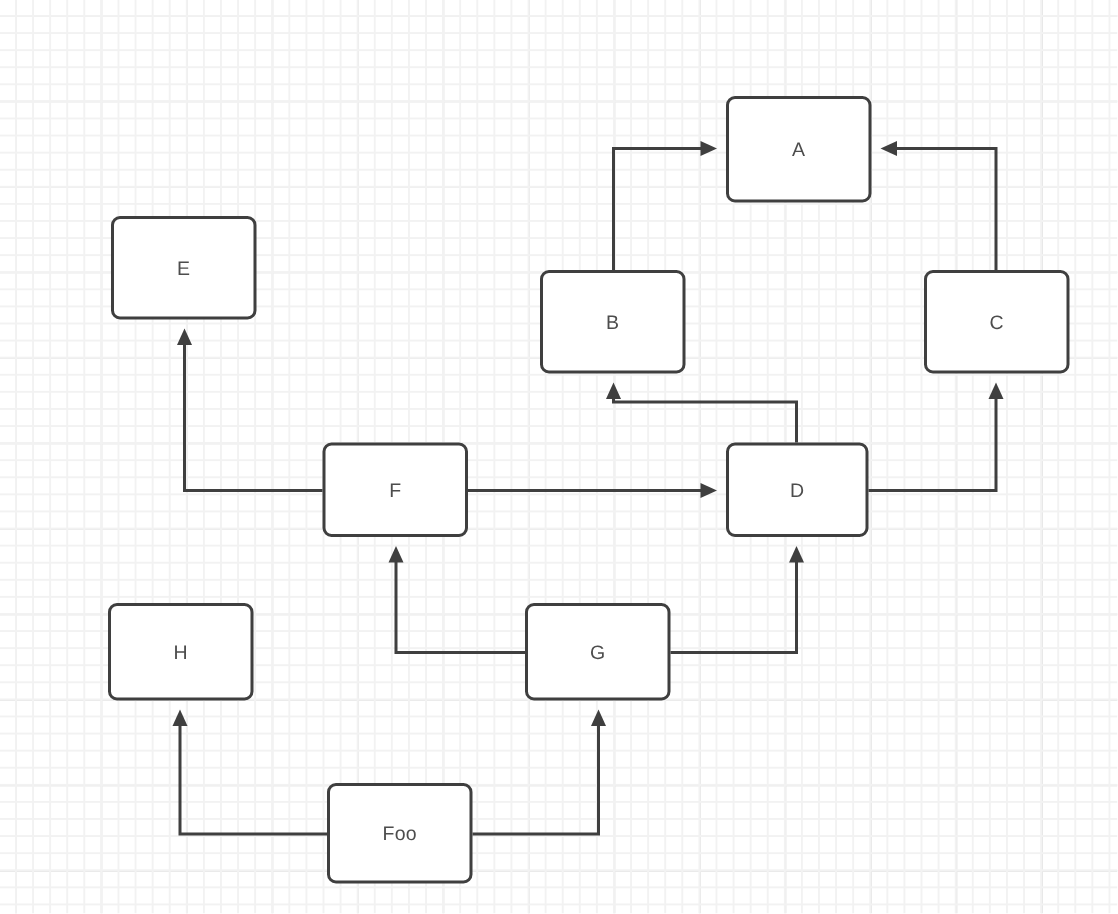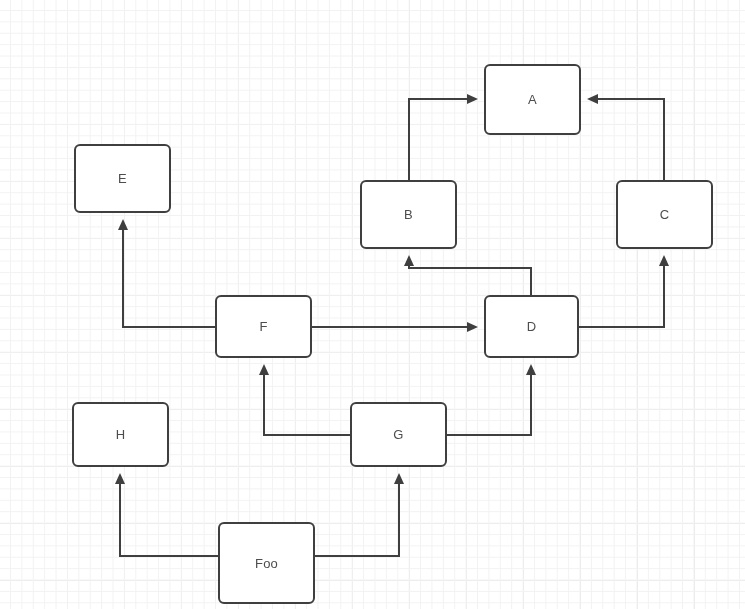--- a/index.html
+++ b/index.html
@@ -127,7 +127,7 @@
       <div class="node" style="left: 72px; top: 402px; width: 97px; height: 65px; background: rgb(255, 255, 255); border: 2px solid rgb(63, 63, 63); border-radius: 6px; color: rgb(77, 77, 77); font-size: 13px;">
         <span class="node-label">H</span>
       </div>
-      <div class="node" style="left: 218px; top: 522px; width: 97px; height: 82px; background: rgb(255, 255, 255); border: 2px solid rgb(63, 63, 63); border-radius: 6px; color: rgb(77, 77, 77); font-size: 13px;">
+      <div class="node" style="left: 218px; top: 522px; width: 97px; height: 67px; background: rgb(255, 255, 255); border: 2px solid rgb(63, 63, 63); border-radius: 6px; color: rgb(77, 77, 77); font-size: 13px;">
         <span class="node-label">Foo</span>
       </div>
     </div>

